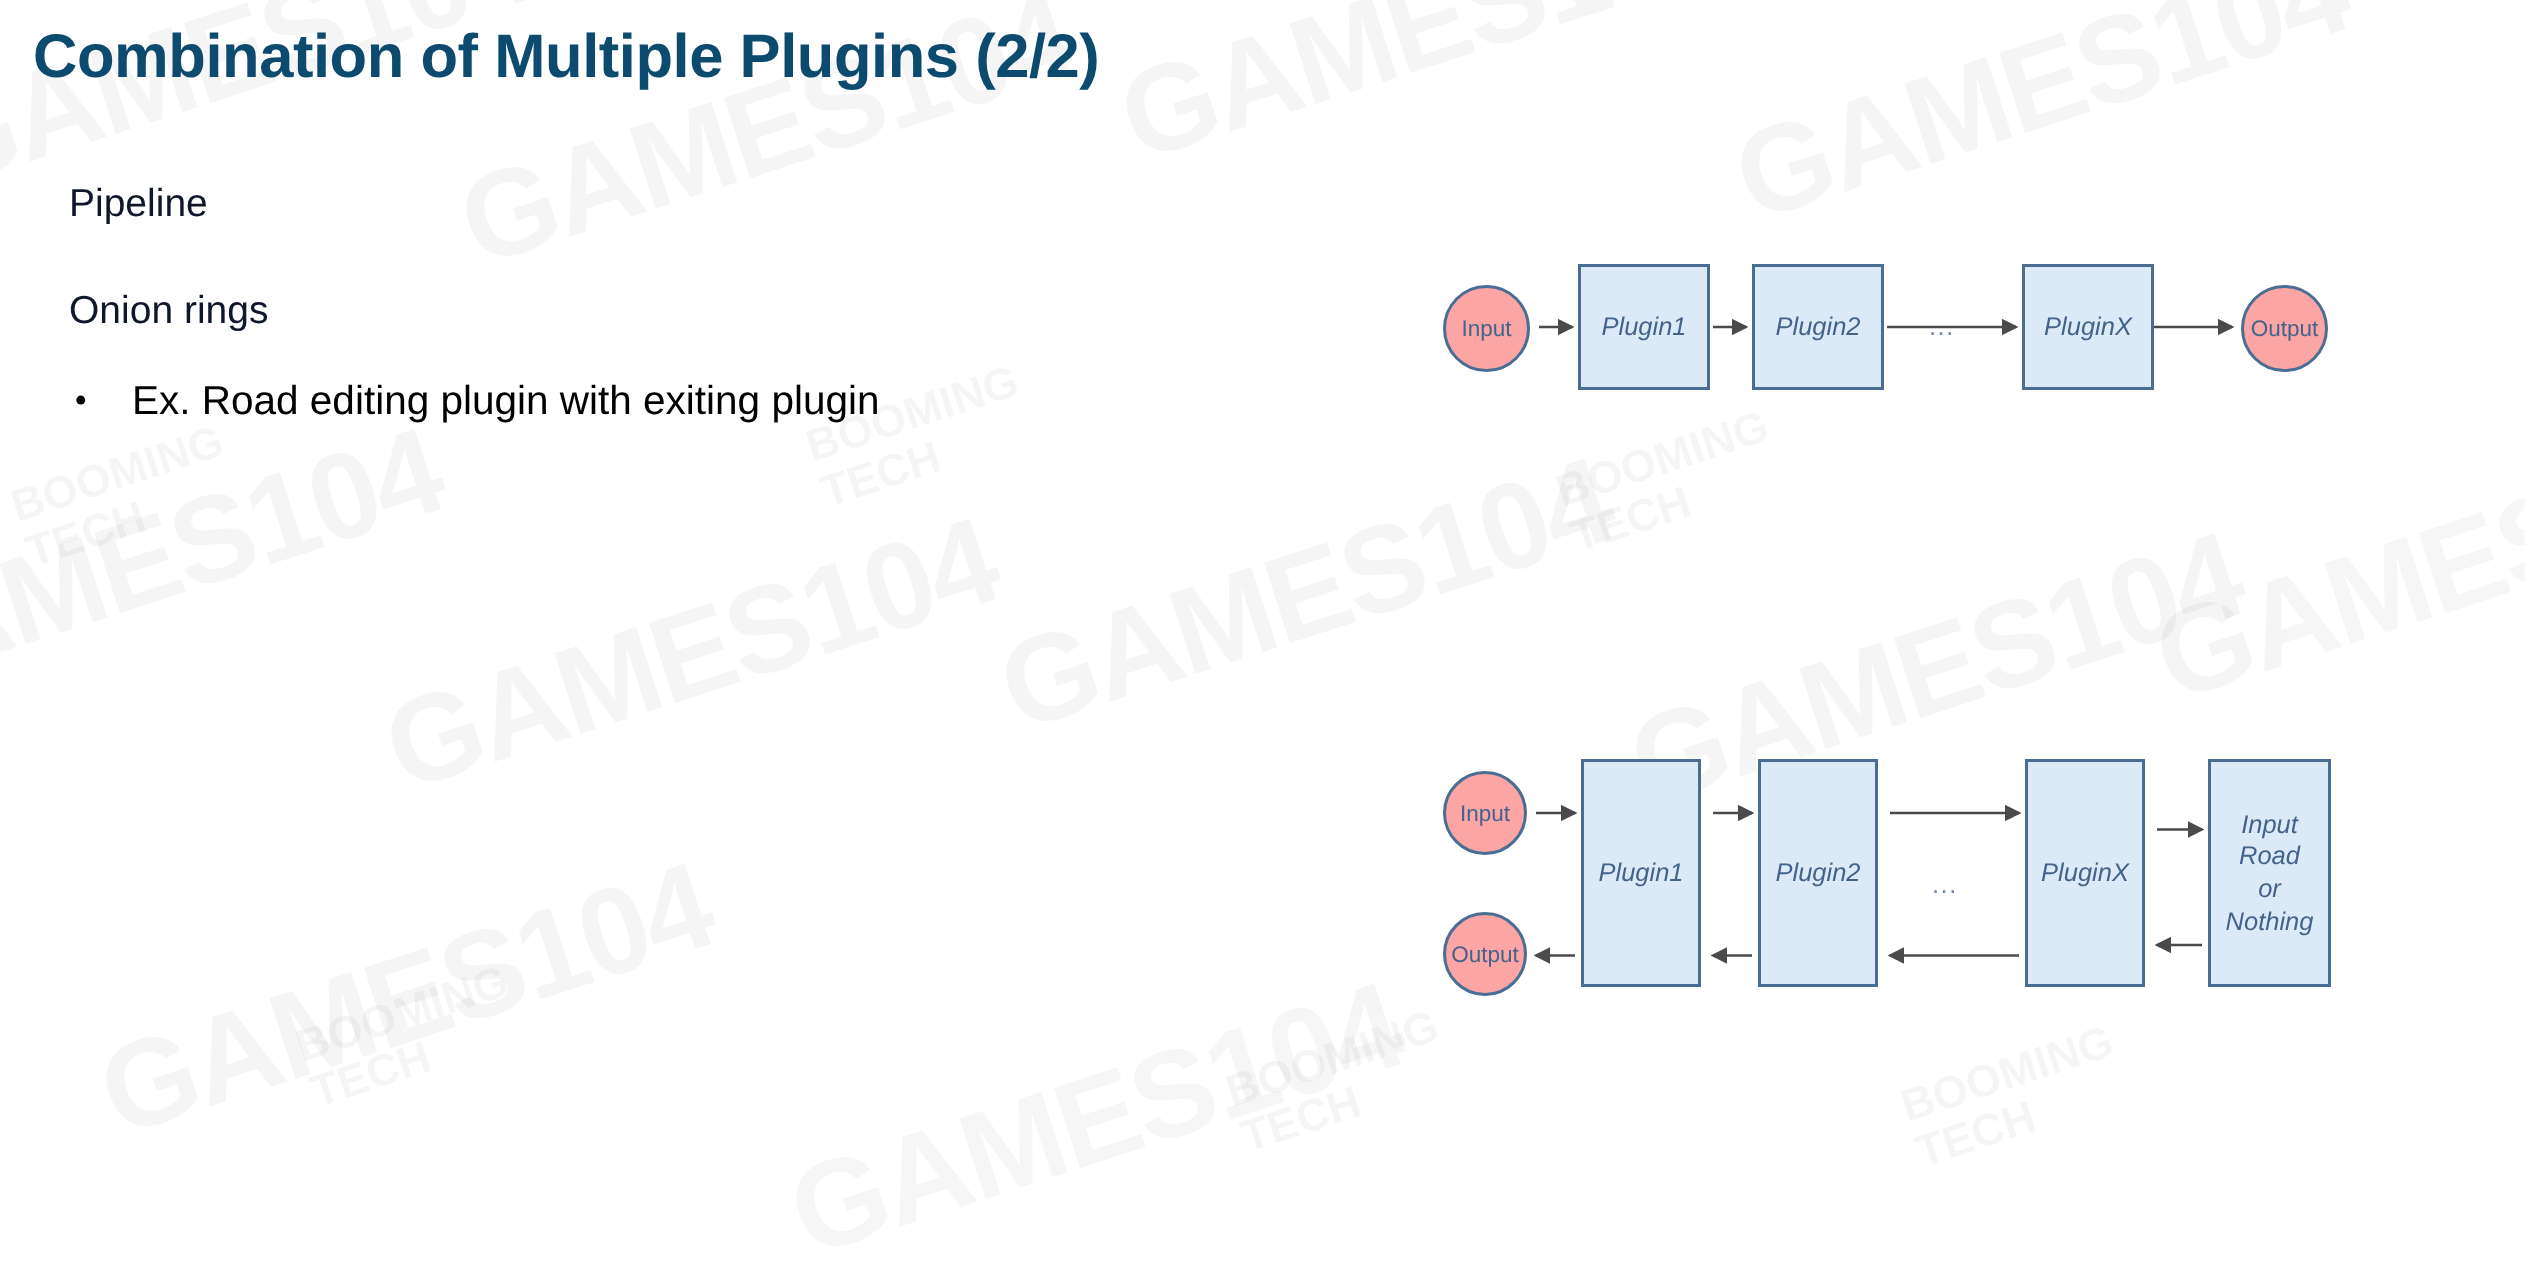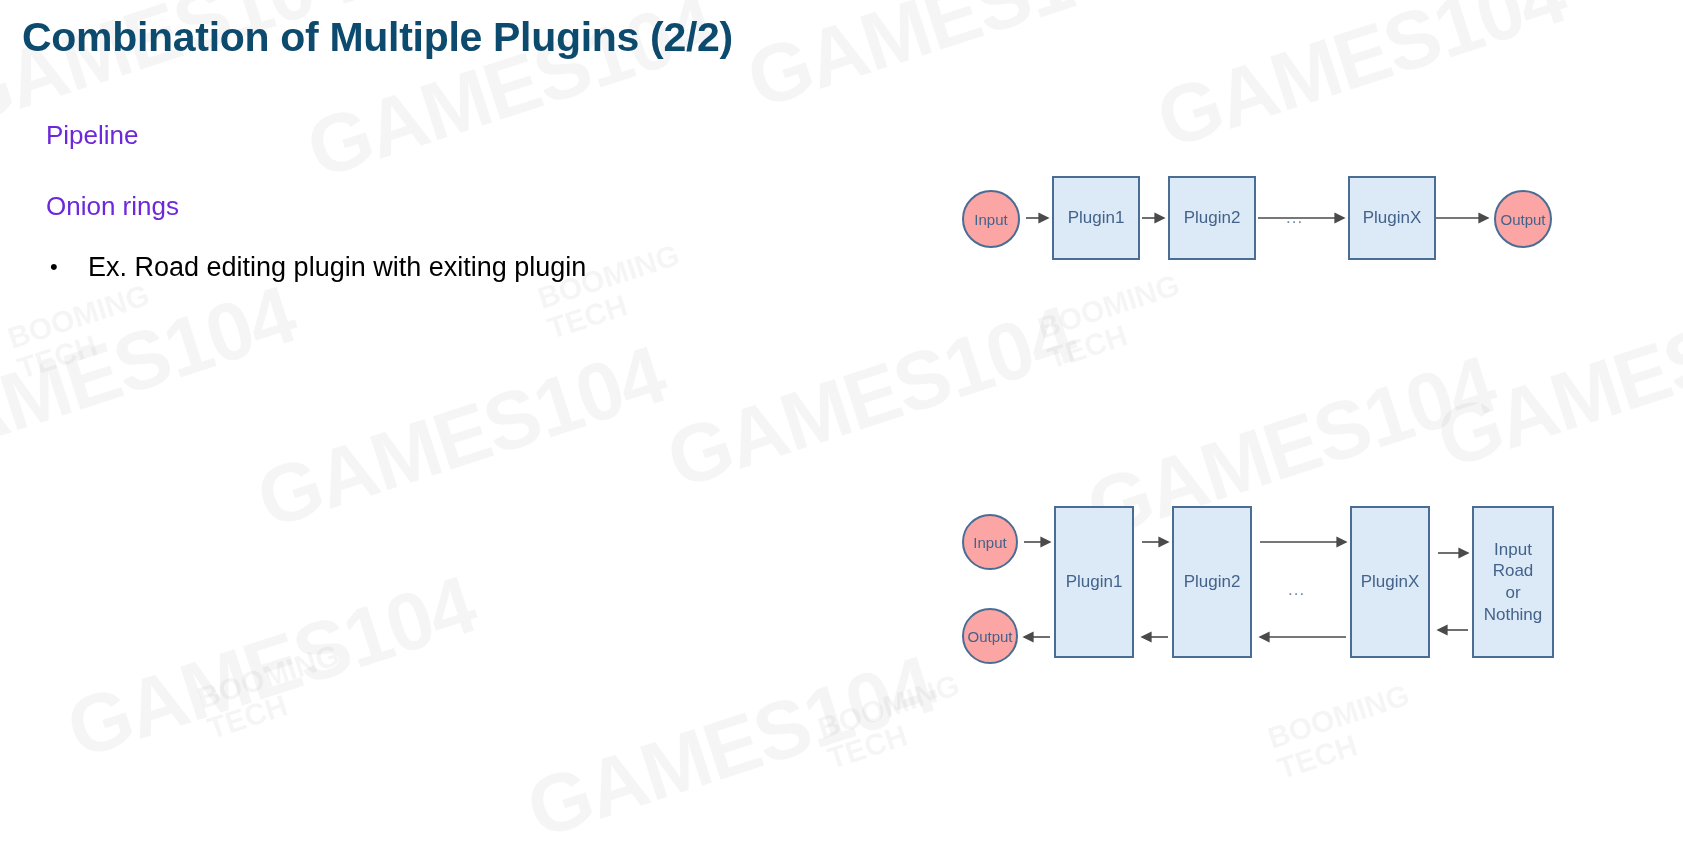--- a/index.html
+++ b/index.html
@@ -65,7 +65,7 @@
   .section-heading {
     font-size: 26px;
     line-height: 1.35;
-    color: #6d28d9;
+    color: #0f172a;
     margin-bottom: 14px;
   }
   .bullet-list { margin: 0; padding: 0; list-style: none; }

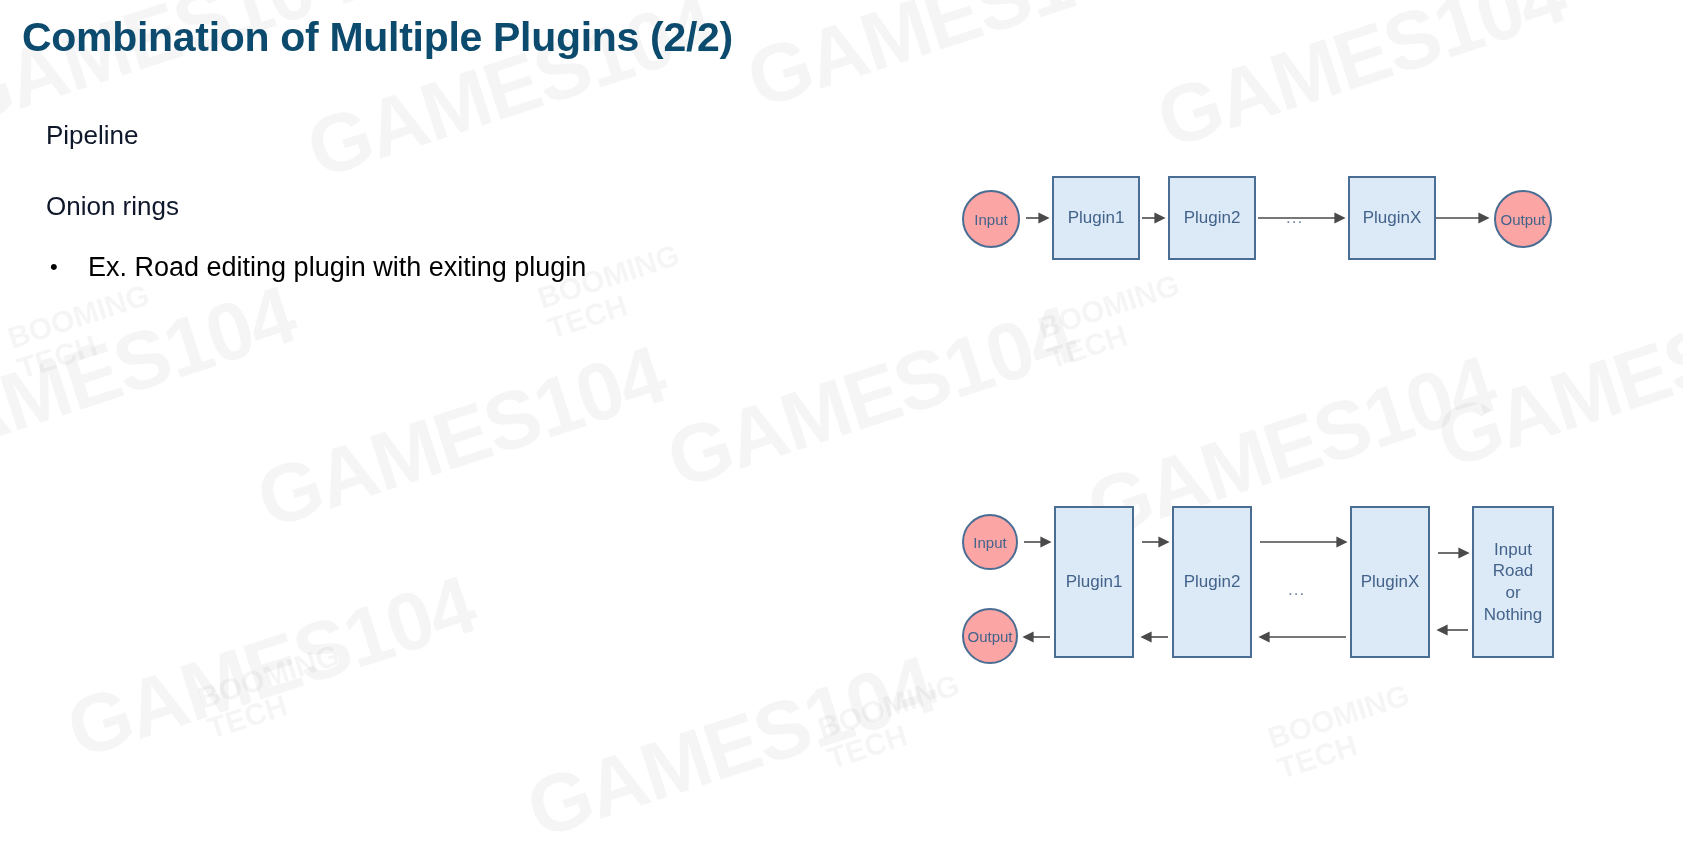--- a/index.html
+++ b/index.html
@@ -104,6 +104,7 @@
     font-size: 17px;
     font-family: "Liberation Sans", sans-serif;
     line-height: 1.28;
+    font-style: italic;
   }
   .node-circle {
     position: absolute;

